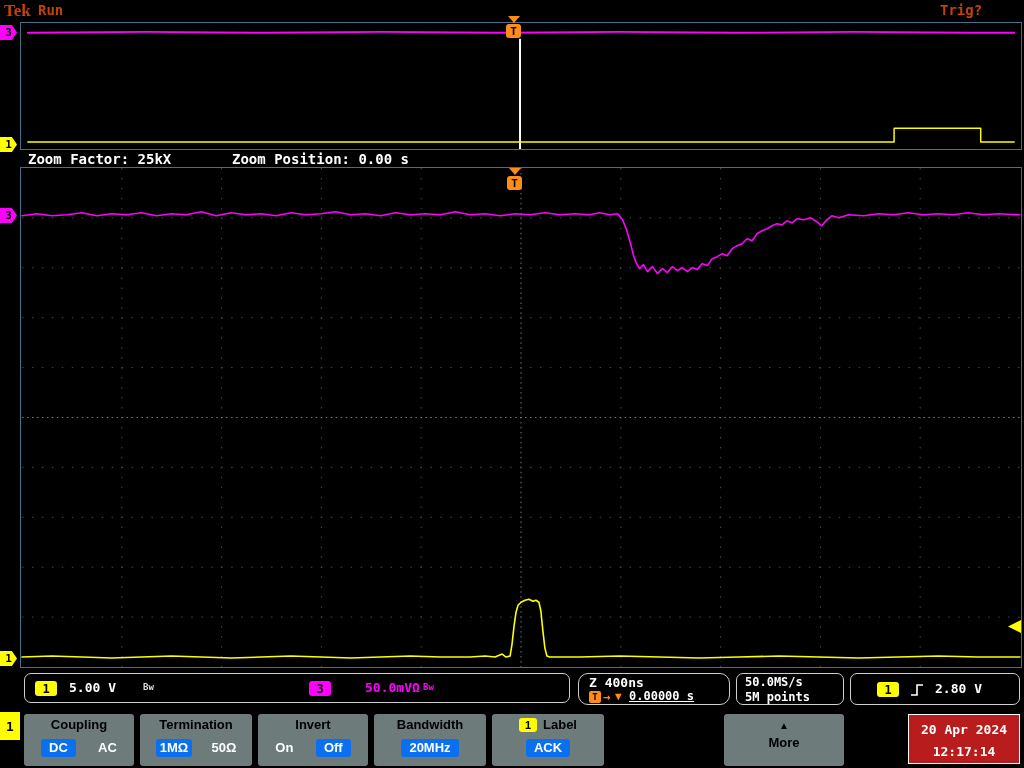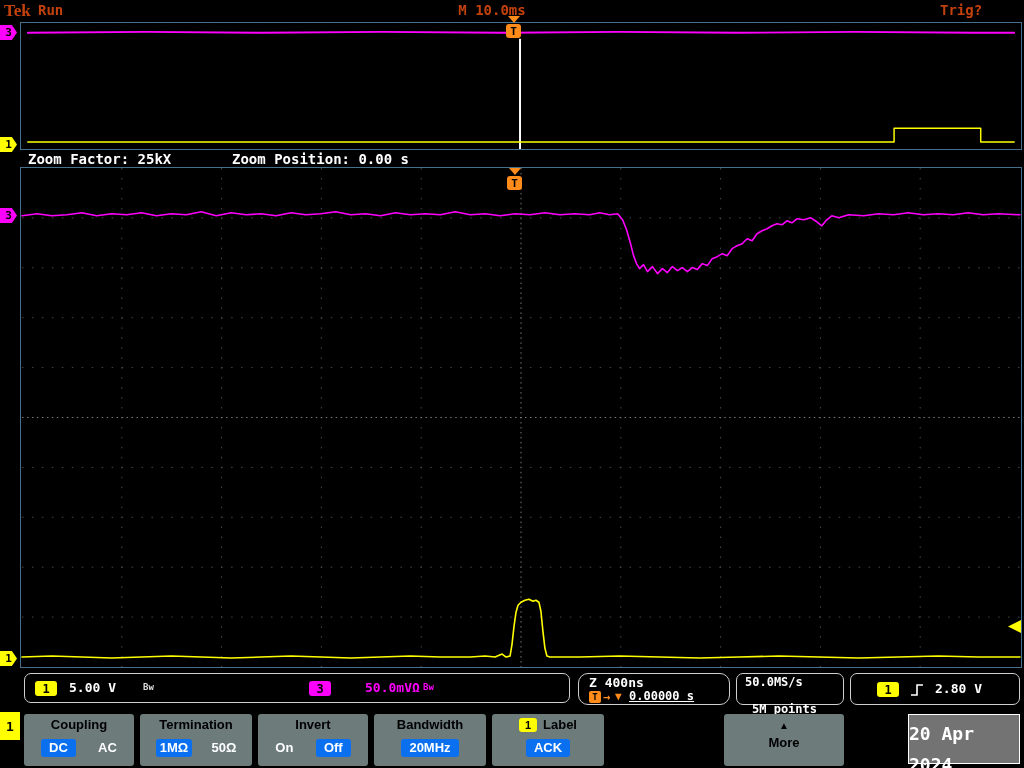--- a/index.html
+++ b/index.html
@@ -39,7 +39,6 @@
 
   <div class="abs hdrtxt logo" style="left:4px;top:1px;">Tek</div>
   <div class="abs hdrtxt" style="left:38px;top:2px;">Run</div>
-  <div class="abs hdrtxt" style="left:392px;top:2px;width:200px;text-align:center;">M 10.0ms</div>
   <div class="abs hdrtxt" style="left:940px;top:2px;">Trig?</div>
 
   <div class="win" style="left:20px;top:22px;width:1002px;height:128px;">

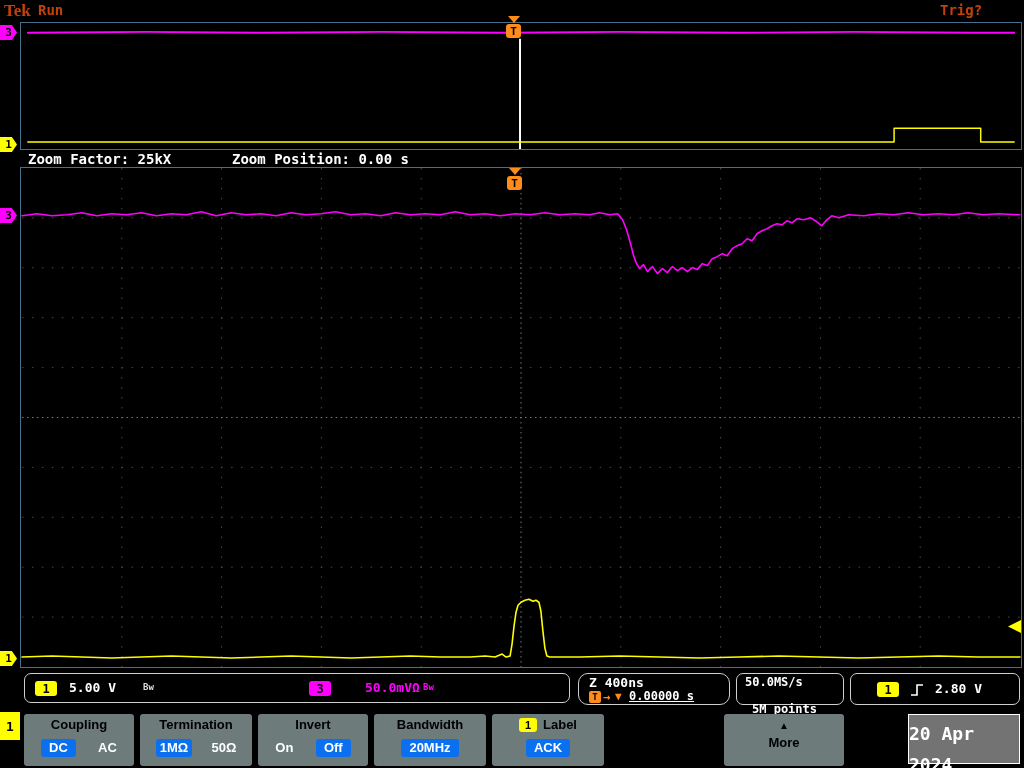--- a/index.html
+++ b/index.html
@@ -110,7 +110,7 @@
 
   <div class="rbox" style="left:736px;top:673px;width:108px;height:32px;">
     <span class="rtext" style="position:absolute;left:8px;top:1px;font-size:12px;">50.0MS/s</span>
-    <span class="rtext" style="position:absolute;left:8px;top:28px;font-size:12px;margin-left:7px;">5M points</span>
+    <span class="rtext" style="position:absolute;left:8px;top:16px;font-size:12px;">5M points</span>
   </div>
 
   <div class="rbox" style="left:850px;top:673px;width:170px;height:32px;">

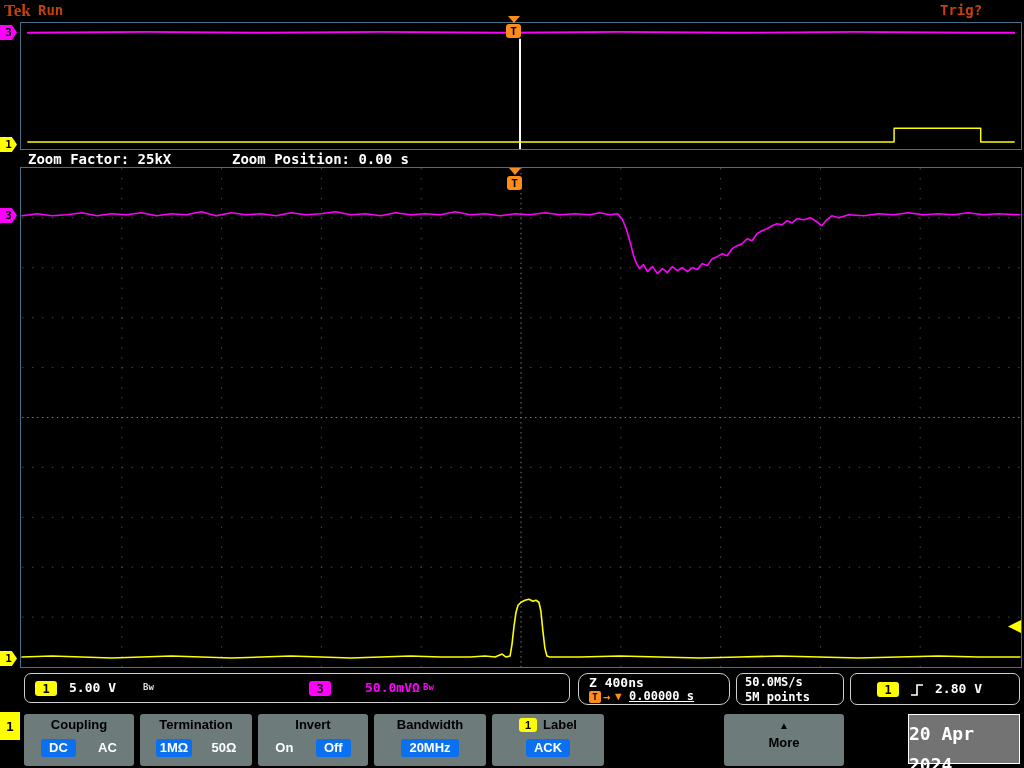--- a/index.html
+++ b/index.html
@@ -28,8 +28,8 @@
   .optrow{display:flex;align-items:flex-end;justify-content:space-around;margin-top:7px;padding:0 6px;}
   .sel{background:#0a70f0;color:#fff;border-radius:3px;padding:0 8px;font-size:13px;font-weight:bold;line-height:18px;}
   .opt{color:#fff;font-size:13px;font-weight:bold;line-height:18px;}
-  .dtbox{position:absolute;border:1px solid #fff;background:#737373;box-sizing:border-box;
-         color:#fff;font-size:18px;text-align:left;line-height:1.7;}
+  .dtbox{position:absolute;border:1px solid #fff;background:#b91c1c;box-sizing:border-box;
+         color:#fff;font-size:13px;text-align:center;line-height:1.7;}
   svg{display:block;}
 </style>
 </head>

